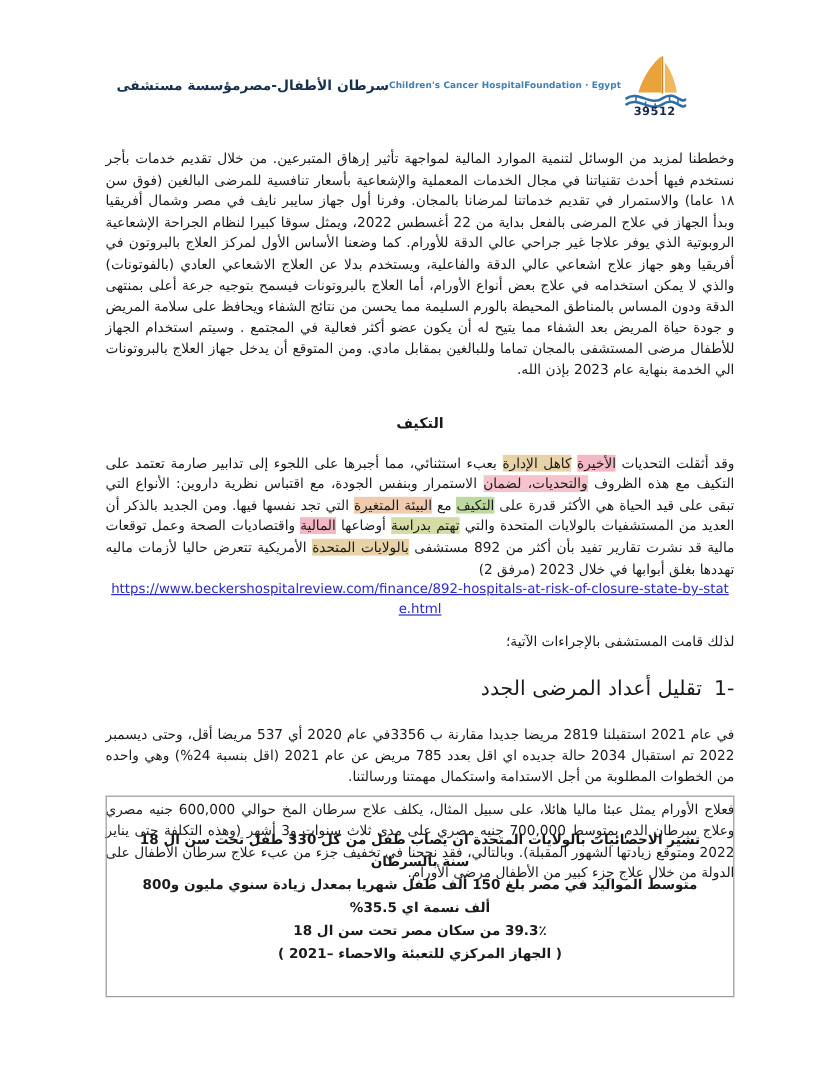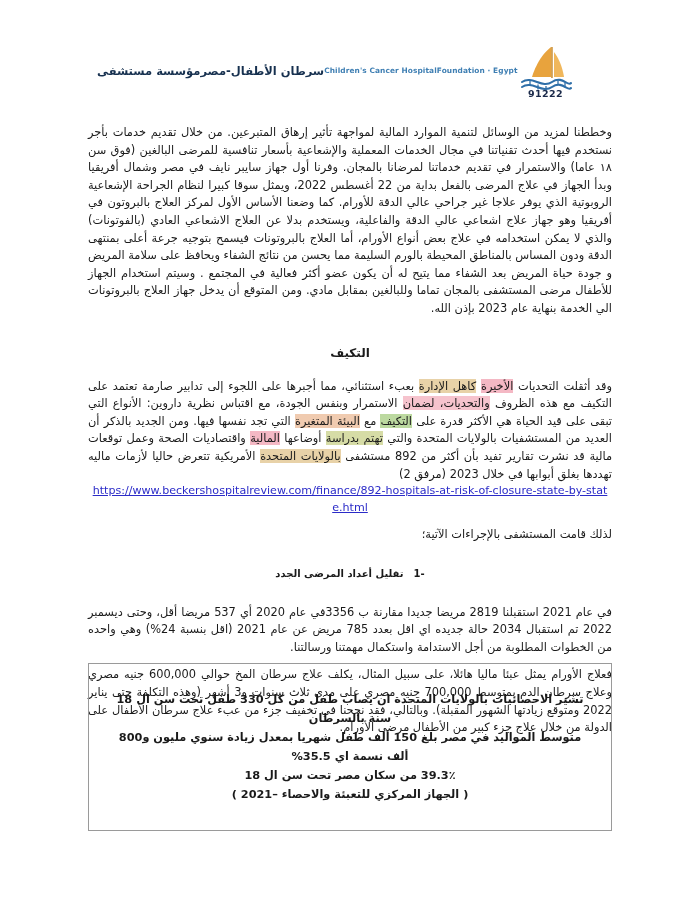--- a/index.html
+++ b/index.html
@@ -192,7 +192,7 @@
         <line x1="40" y1="35.2" x2="40" y2="40.2" stroke="#2f6fa8" stroke-width="1.3"></line>
         <line x1="47" y1="38.4" x2="47" y2="43.4" stroke="#2f6fa8" stroke-width="1.3"></line>
       </svg>
-      <div class="logo-number">91222</div>
+      <div class="logo-number">39512</div>
     </div>
 
     <div class="logo-words">

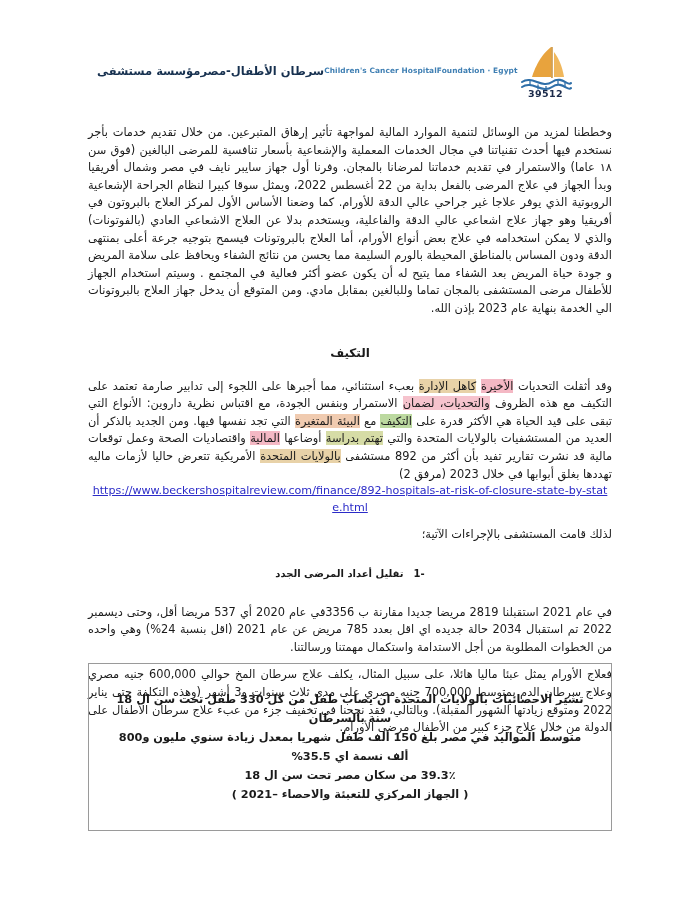--- a/index.html
+++ b/index.html
@@ -130,10 +130,9 @@
 
   .list-line {
     margin: 0;
-    font-size: 10px;
-    font-weight: 700;
+    font-size: 17px;
+    font-weight: 400;
     line-height: 18px;
-    text-align: center;
     direction: rtl;
   }
   .list-num {

